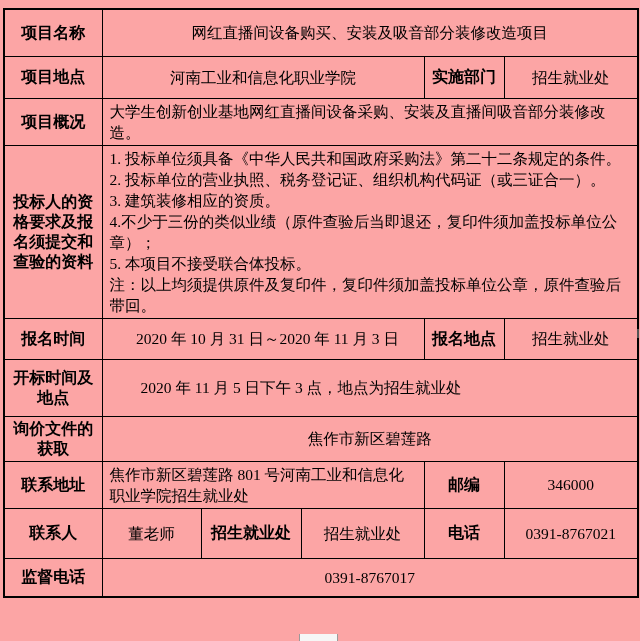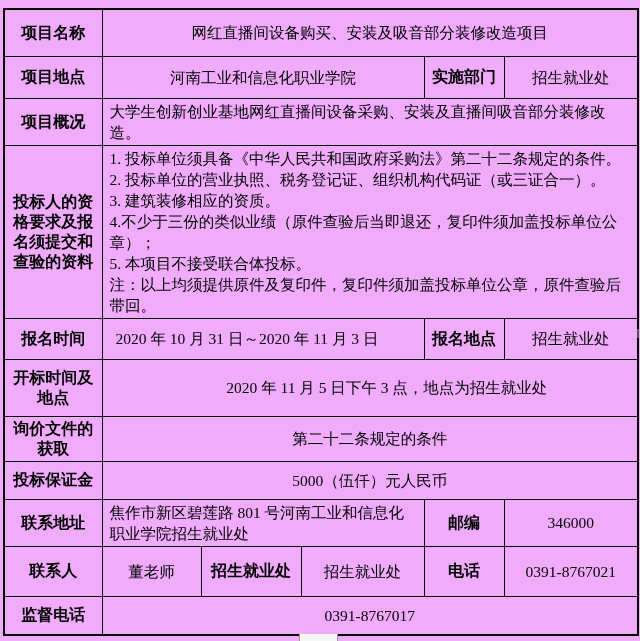--- a/index.html
+++ b/index.html
@@ -6,7 +6,7 @@
   .page {
     position:relative;
     width:640px; height:641px;
-    background:#f0abfc;
+    background:#fca5a5;
     overflow:hidden;
     font-family:"Liberation Serif","DejaVu Serif",serif;
     color:#000;

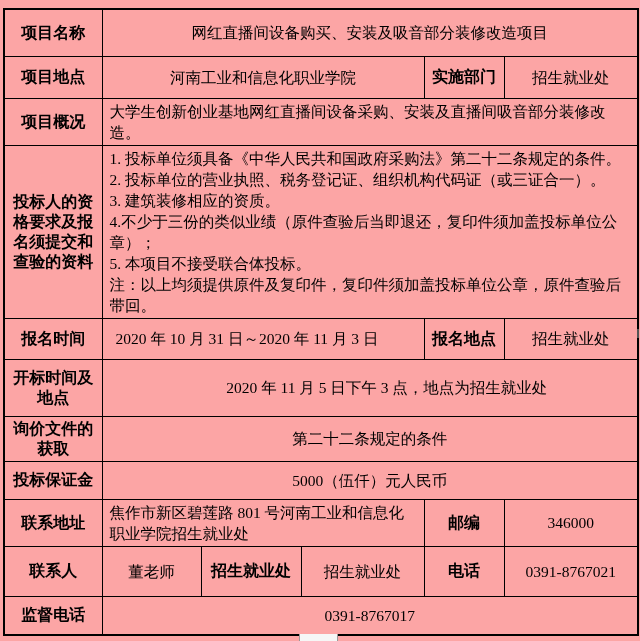--- a/index.html
+++ b/index.html
@@ -39,7 +39,7 @@
   td.val { font-family:"Liberation Serif","DejaVu Serif",serif; }
   .center { text-align:center; }
   .left   { text-align:left; padding-left:7px; padding-right:13px; }
-  .pad13  { text-align:left; padding-left:13px; }
+  .pad13  { text-align:center; padding-left:13px; }
   .indent { text-align:center; padding-left:38px; }
   .narrow { padding-right:4px; }
   .req-line { text-align:left; }

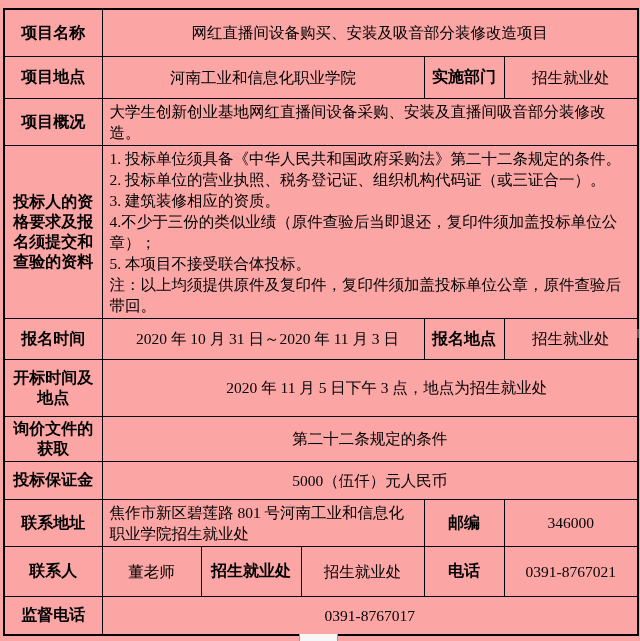--- a/index.html
+++ b/index.html
@@ -40,7 +40,7 @@
   .center { text-align:center; }
   .left   { text-align:left; padding-left:7px; padding-right:13px; }
   .pad13  { text-align:center; padding-left:13px; }
-  .indent { text-align:center; padding-left:38px; }
+  .indent { text-align:left; padding-left:38px; }
   .narrow { padding-right:4px; }
   .req-line { text-align:left; }
   

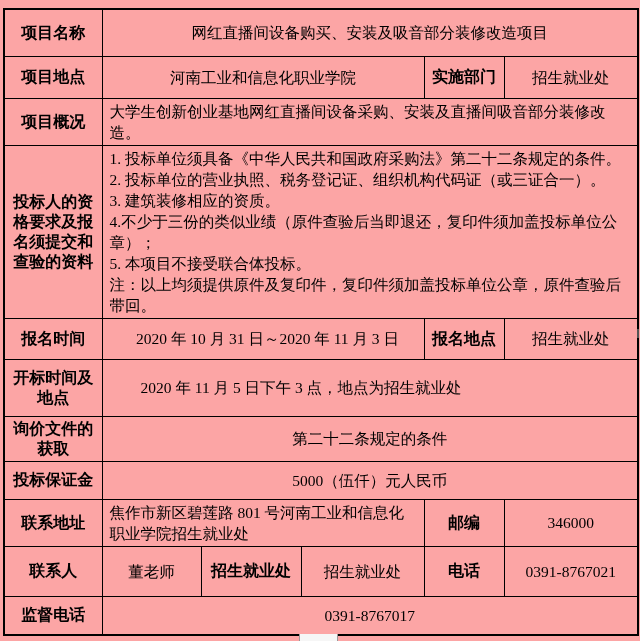--- a/index.html
+++ b/index.html
@@ -119,7 +119,7 @@
 
     <tr style="height:42px">
       <td class="lbl">询价文件的获取</td>
-      <td class="val center" colspan="5">第二十二条规定的条件</td>
+      <td class="val center" colspan="5">焦作市新区碧莲路</td>
     </tr>
 
     <tr style="height:38px">

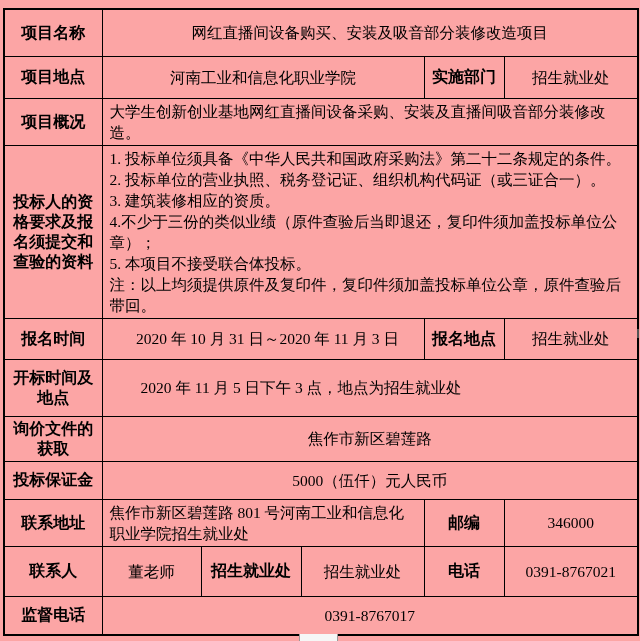--- a/index.html
+++ b/index.html
@@ -122,10 +122,6 @@
       <td class="val center" colspan="5">焦作市新区碧莲路</td>
     </tr>
 
-    <tr style="height:38px">
-      <td class="lbl">投标保证金</td>
-      <td class="val center" colspan="5">5000（伍仟）元人民币</td>
-    </tr>
 
     <tr style="height:44px">
       <td class="lbl">联系地址</td>

